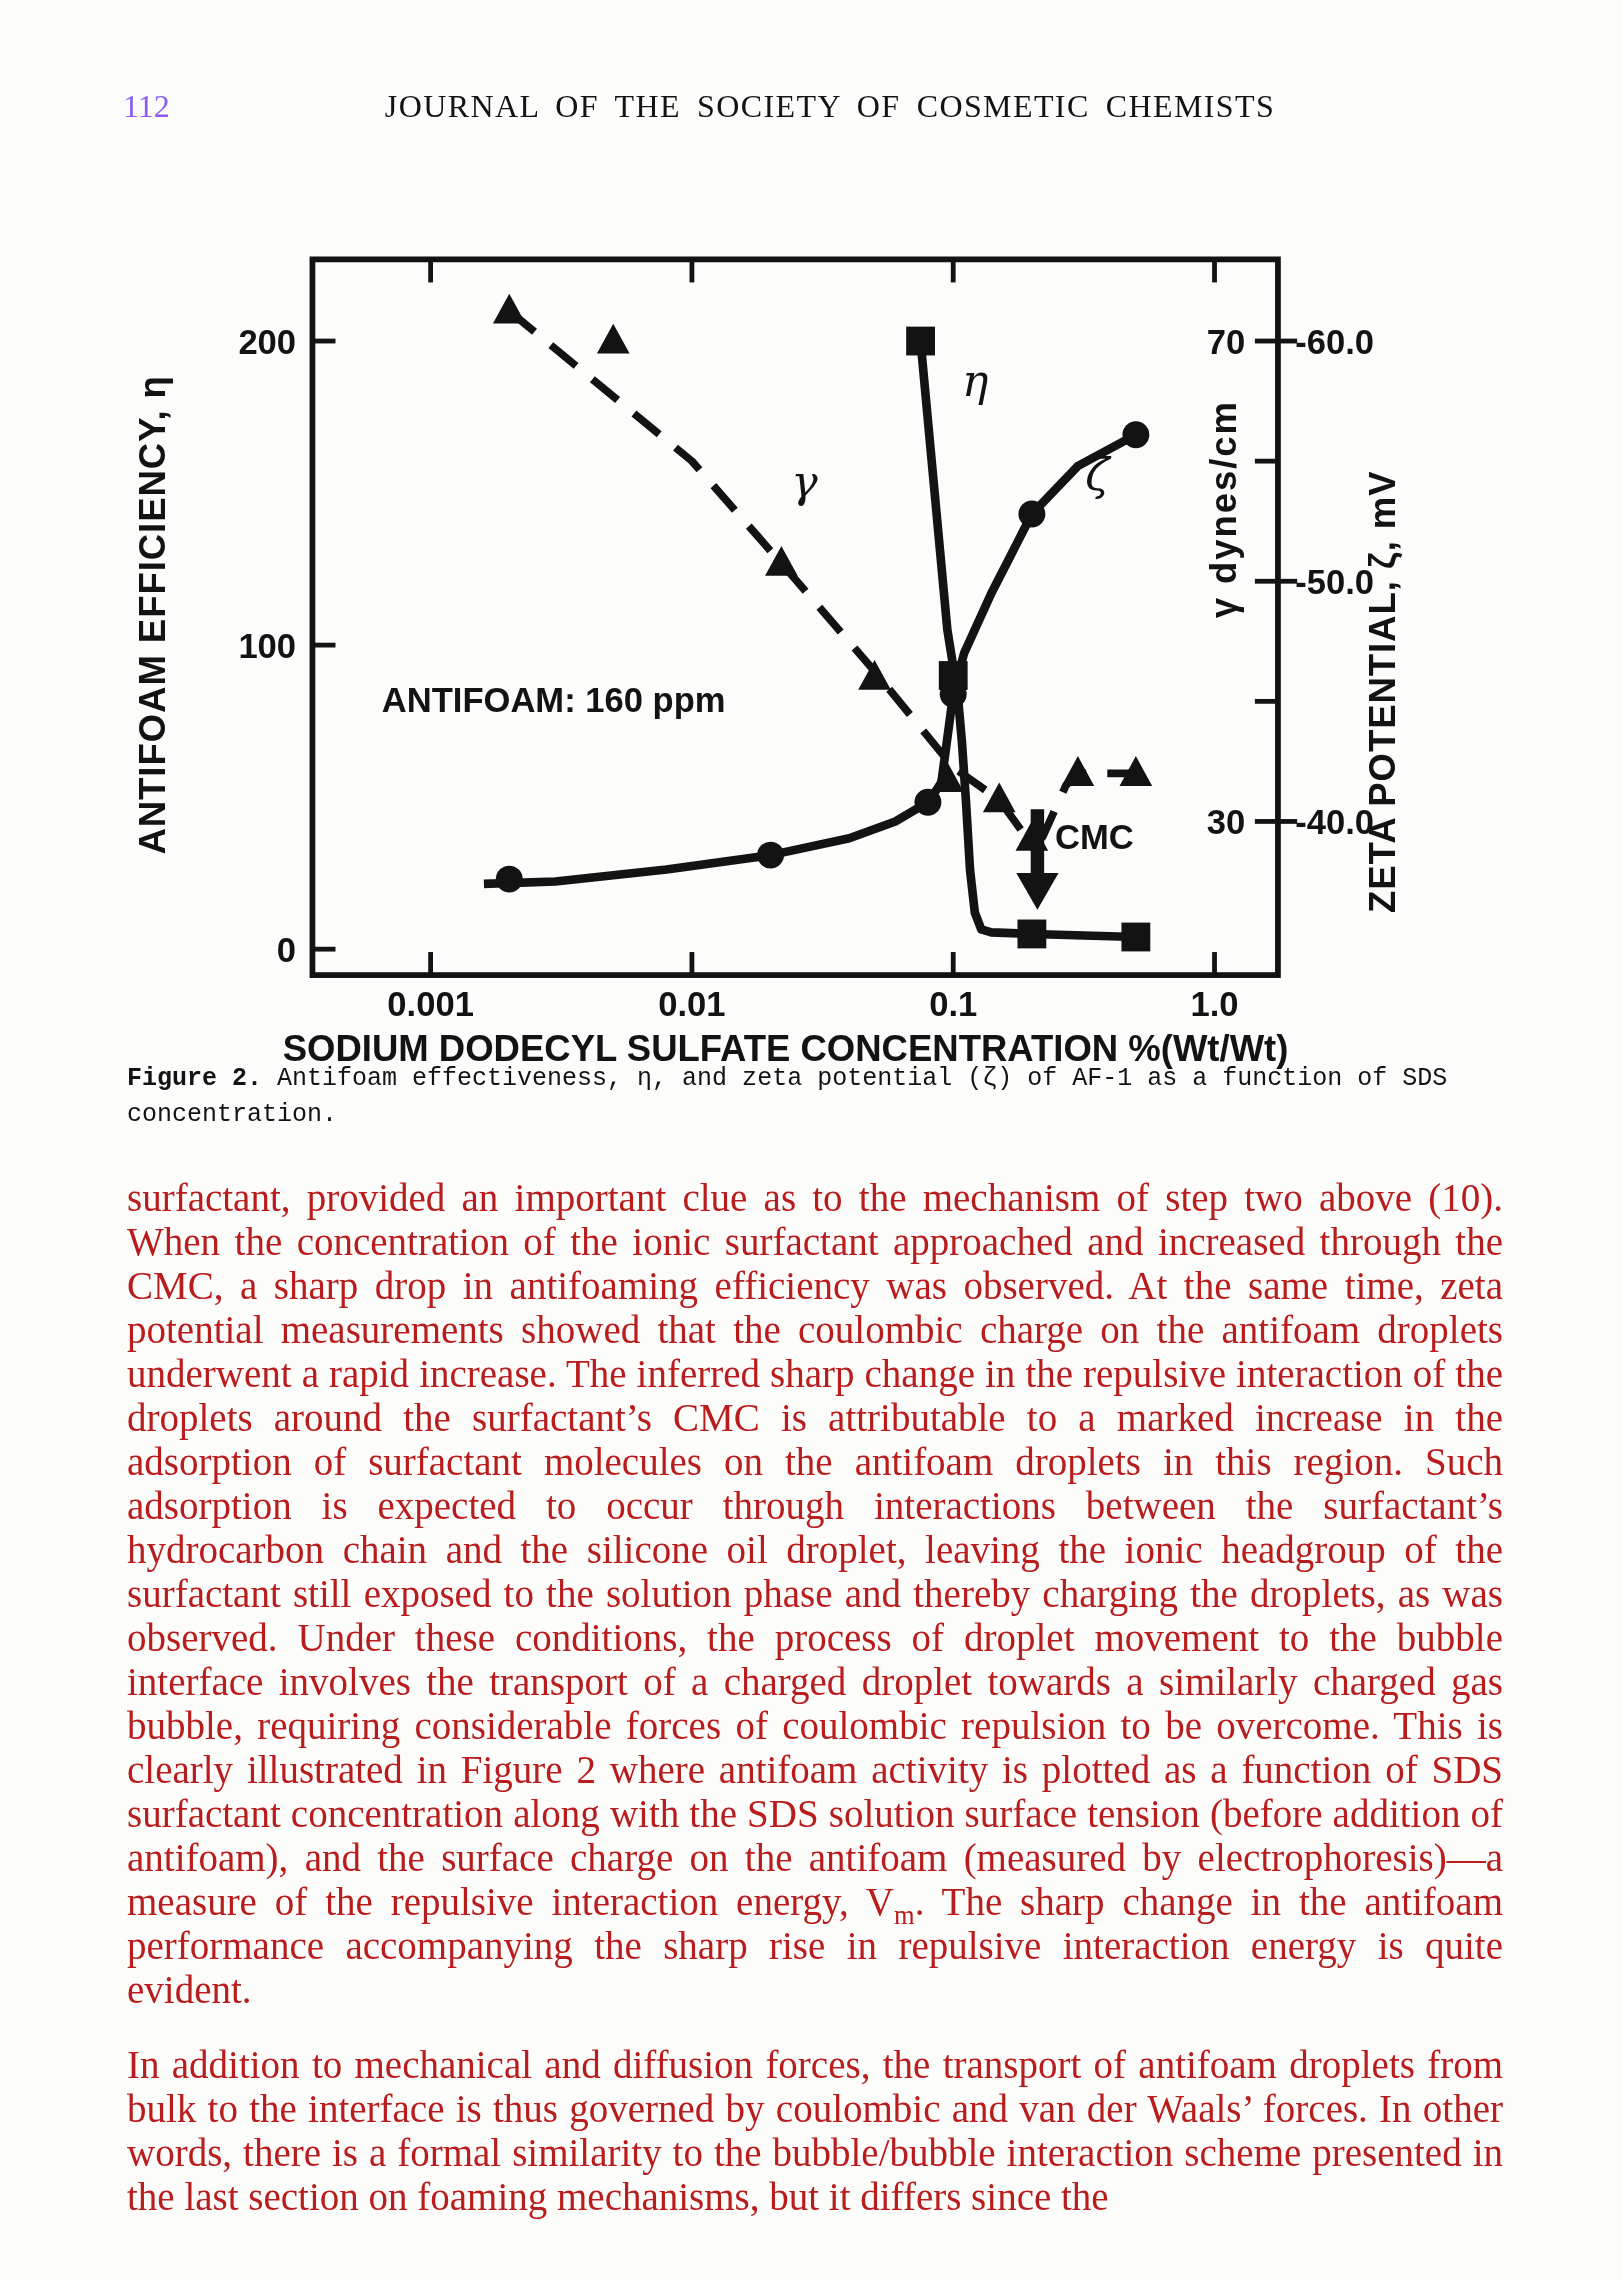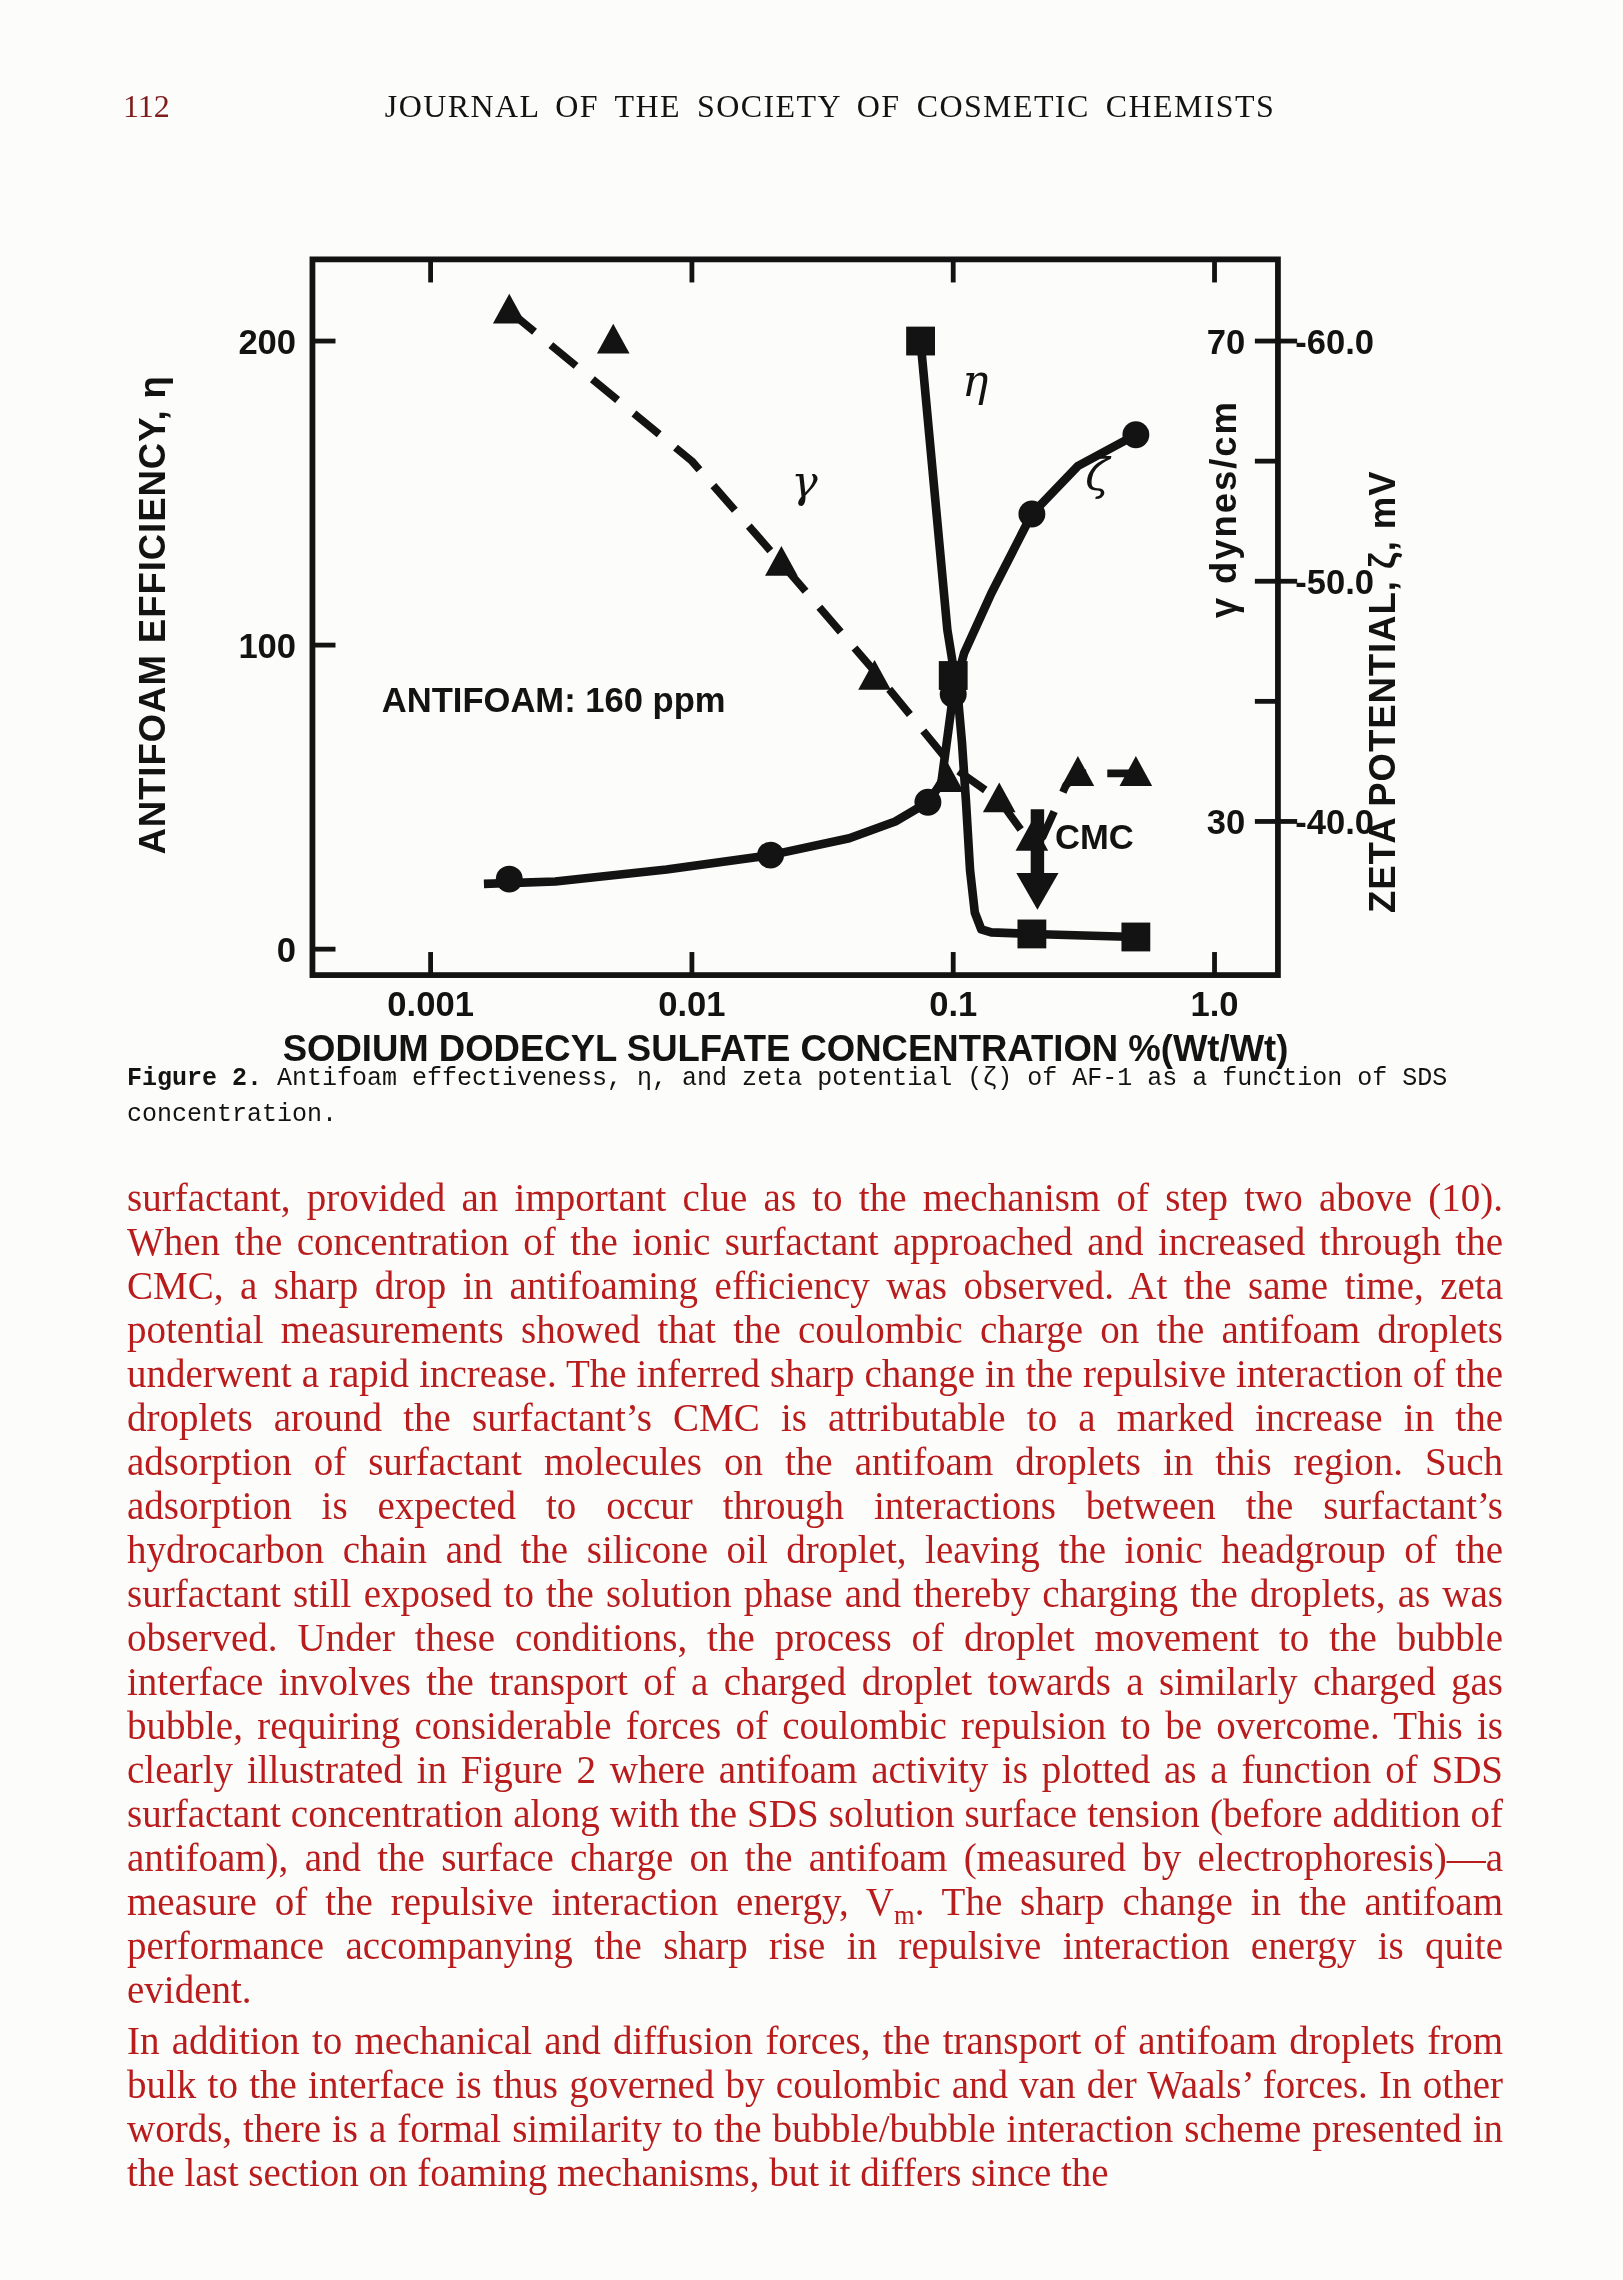--- a/index.html
+++ b/index.html
@@ -14,7 +14,7 @@
   .header{position:absolute;top:88px;left:0;width:100%;height:42px;}
   .page-number{
     position:absolute;left:123px;top:0;
-    font-family:"Liberation Serif",serif;font-size:32px;color:#7f1d1d;
+    font-family:"Liberation Serif",serif;font-size:32px;color:#8b5cf6;
   }
   .journal-title{
     position:absolute;left:18px;top:0;width:100%;text-align:center;

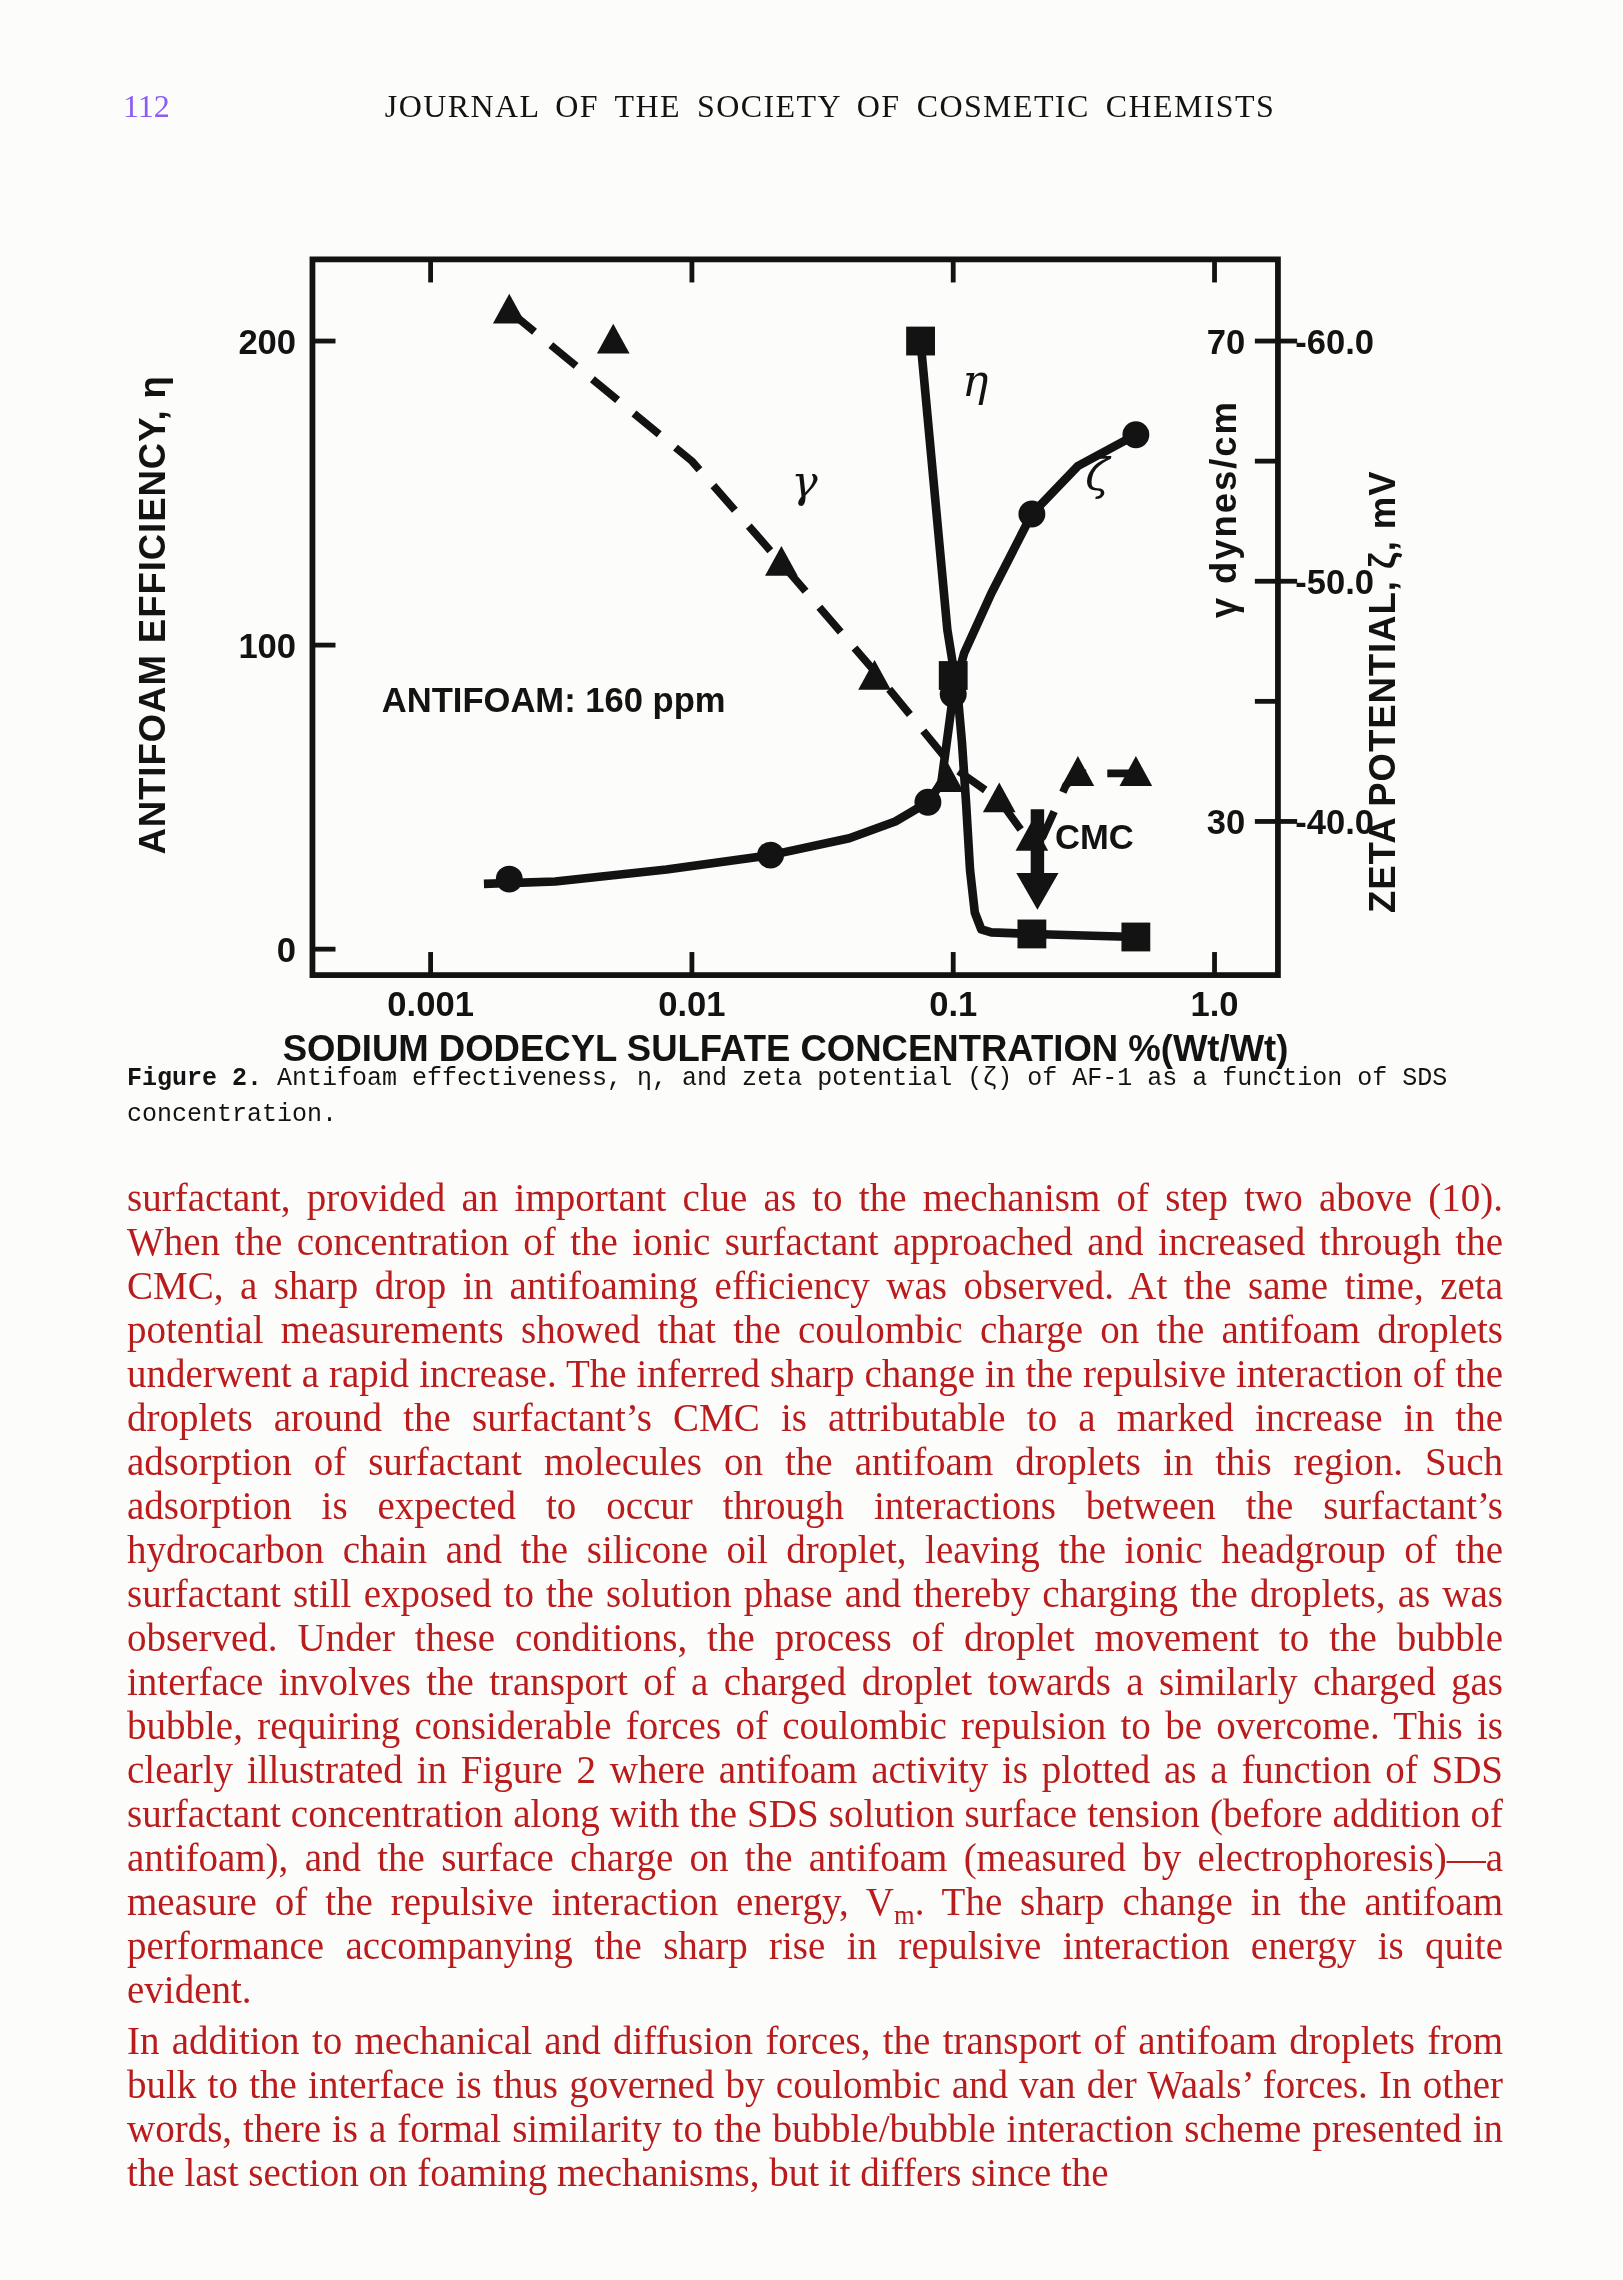--- a/index.html
+++ b/index.html
@@ -32,7 +32,7 @@
     text-align:justify;color:#b91c1c;
   }
   .body-text p{margin:0;padding:0;}
-  .body-text p + p{margin-top:7px;}
+  .body-text p + p{margin-top:31px;}
   .body-text sub{font-size:0.68em;line-height:0;}
   svg text{fill:#131313;}
   .axis-num{font-family:"Liberation Sans",sans-serif;font-weight:700;font-size:36px;}

